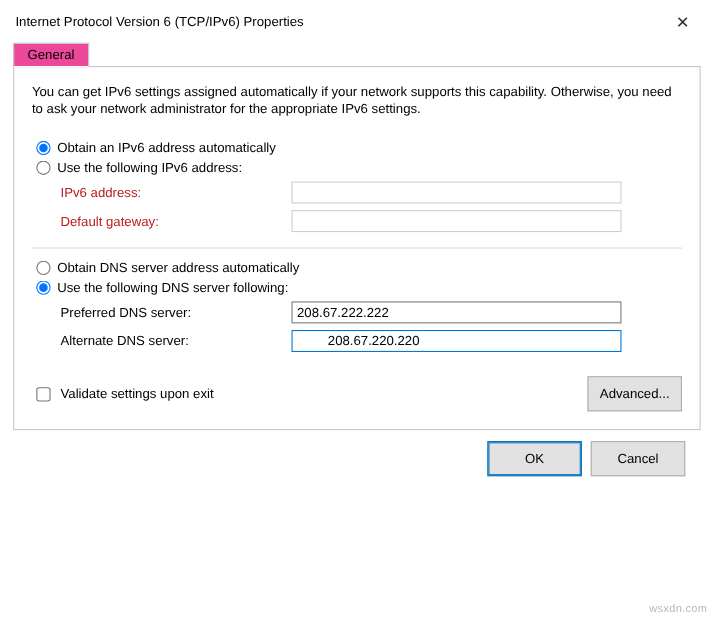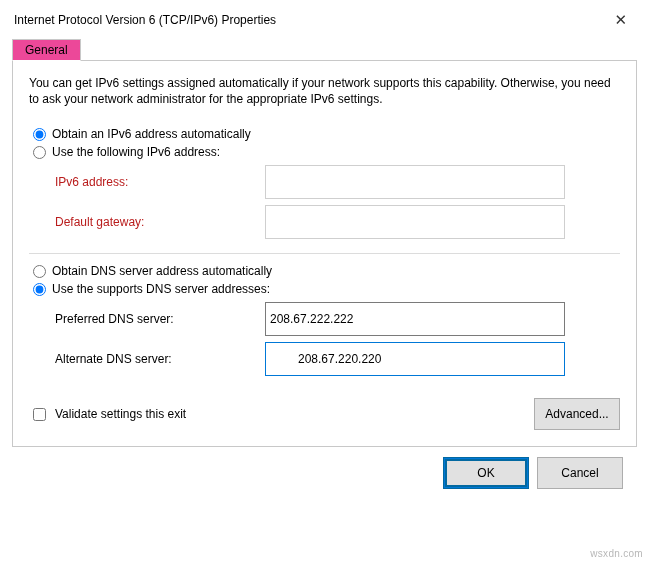--- a/index.html
+++ b/index.html
@@ -192,7 +192,7 @@
     </div>
     <div class="radio-row">
       <input type="radio" name="dns" checked="" style="">
-      <span>Use the supports DNS server addresses:</span>
+      <span>Use the following DNS server following:</span>
     </div>
 
     <div class="fields dns-panel">

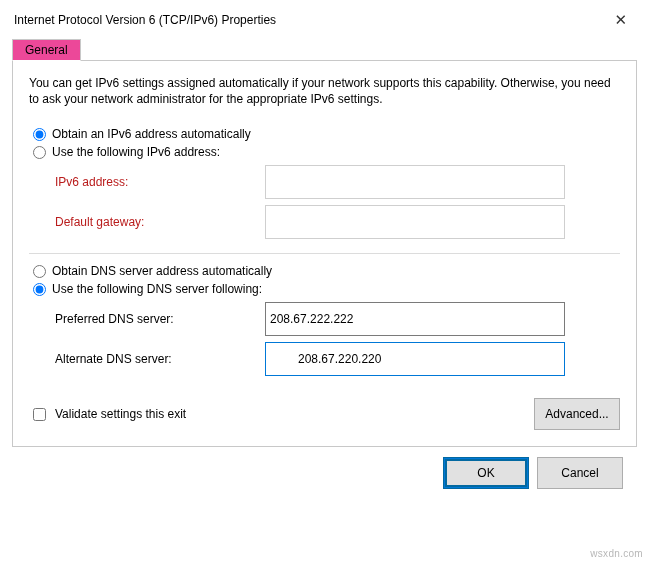--- a/index.html
+++ b/index.html
@@ -82,7 +82,7 @@
     font-size: 12px;
     padding: 2px 4px;
     border: 1px solid #7a7a7a;
-    height: 34px;
+    height: 20px;
   }
   .disabled .lbl { color: #b91c1c; }
   .disabled input[type=text] {

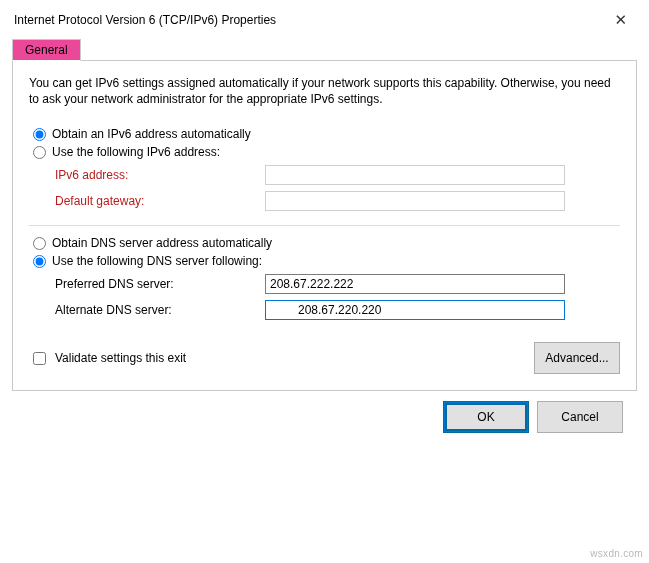--- a/index.html
+++ b/index.html
@@ -209,7 +209,7 @@
     <div class="bottom-row">
       <label class="checkbox-row">
         <input type="checkbox" style="">
-        <span>Validate settings this exit</span>
+        <span>Validate settings upon exit</span>
       </label>
       <button class="win">Advanced...</button>
     </div>

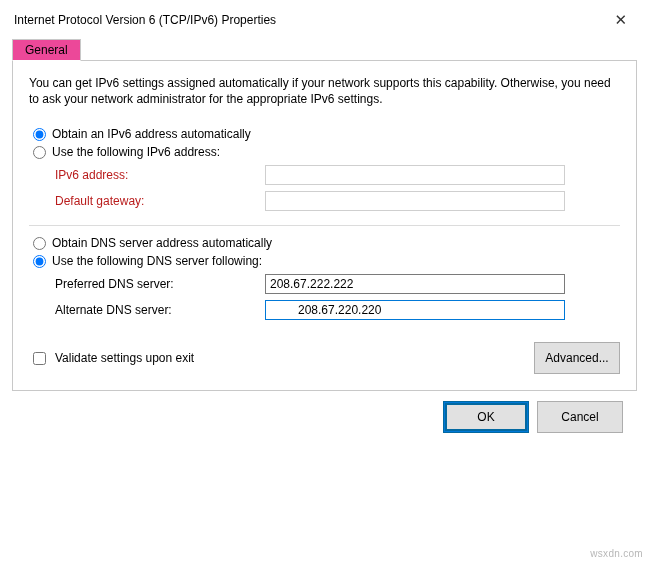--- a/index.html
+++ b/index.html
@@ -125,7 +125,7 @@
     cursor: default;
   }
   button.win.default {
-    border: 4px solid #0369a1;
+    border: 1px solid #0369a1;
     outline: 1px solid #0078d7;
     outline-offset: -2px;
     background: #e1e1e1;

